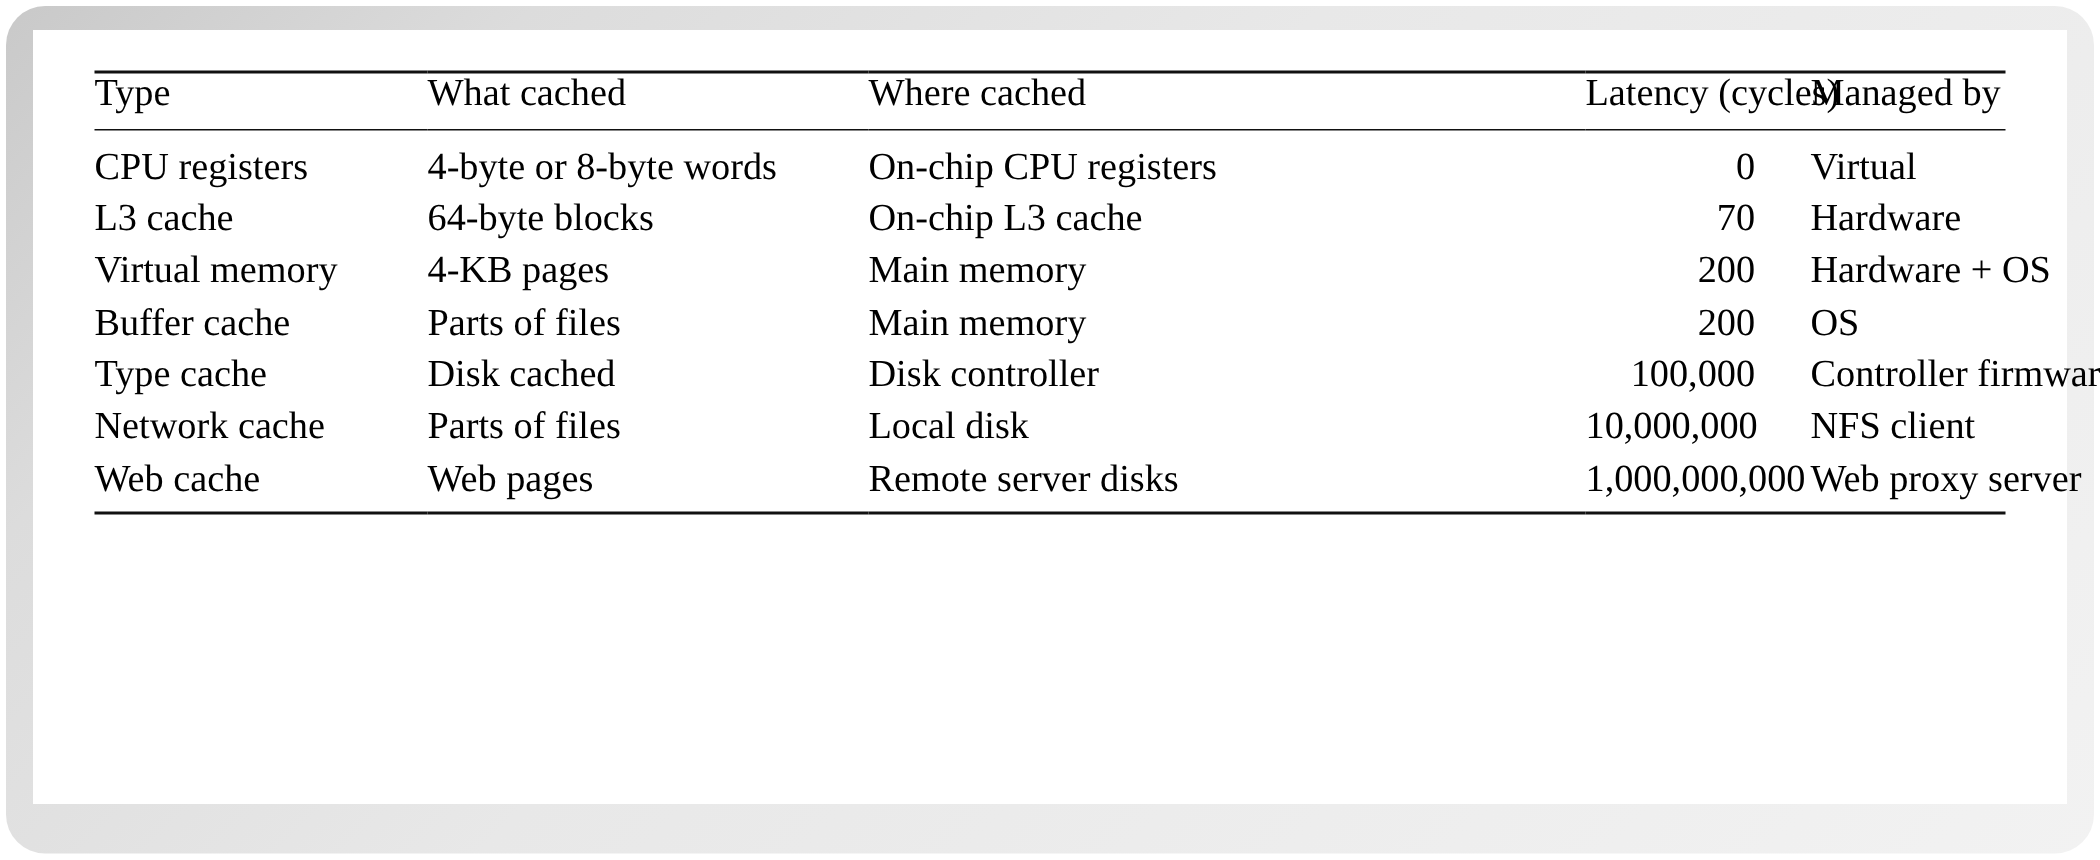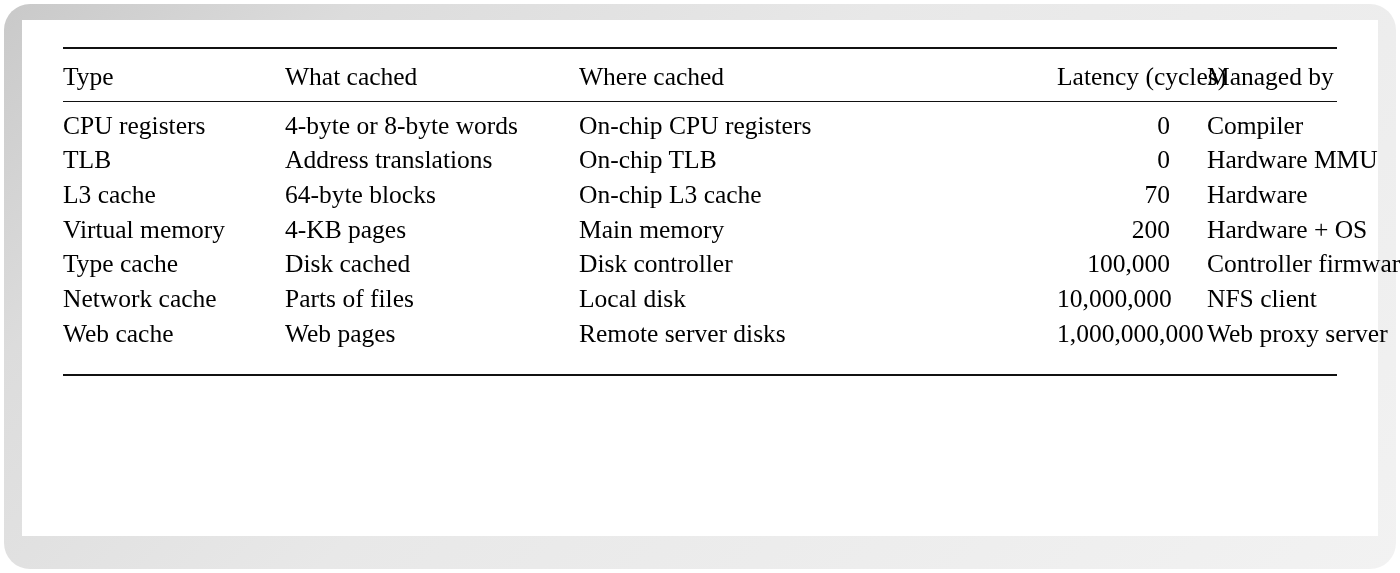--- a/index.html
+++ b/index.html
@@ -82,7 +82,7 @@
   thead th {
     text-align: left;
     font-weight: normal;
-    padding: 15px 0 11px 0;
+    padding: 0 0 11px 0;
     vertical-align: baseline;
     white-space: nowrap;
   }

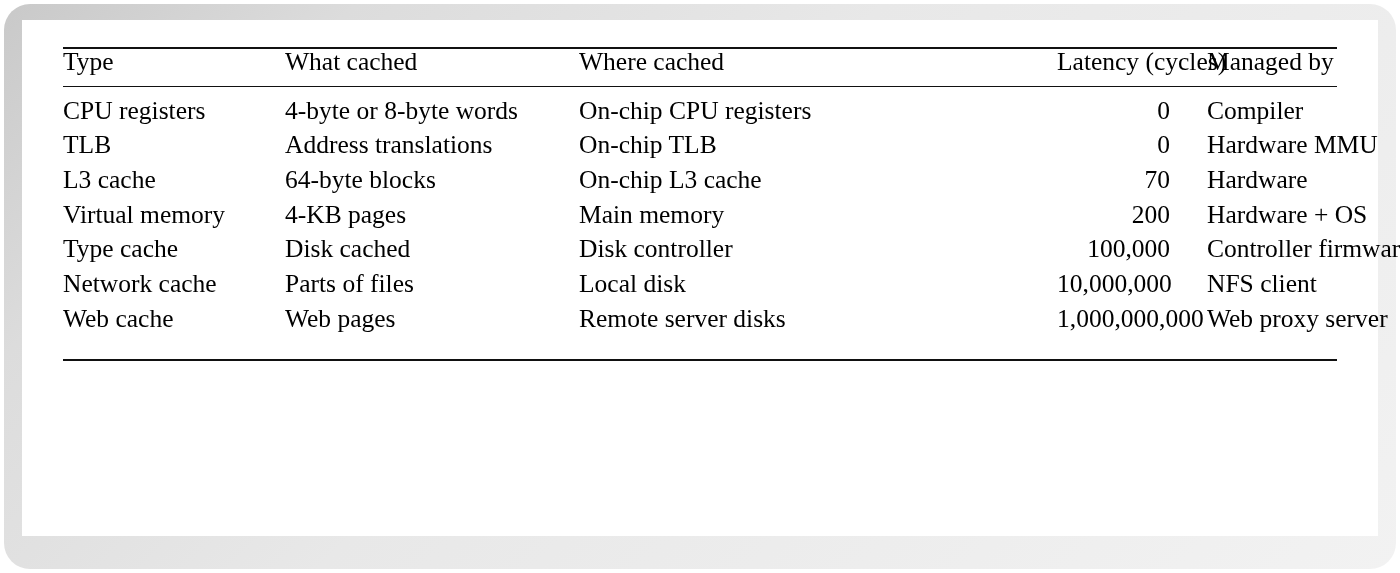--- a/index.html
+++ b/index.html
@@ -144,7 +144,7 @@
             <td>4-byte or 8-byte words</td>
             <td>On-chip CPU registers</td>
             <td class="num">0</td>
-            <td class="managed">Compiler</td>
+            <td class="managed">Virtual</td>
           </tr>
           <tr>
             <td>TLB</td>

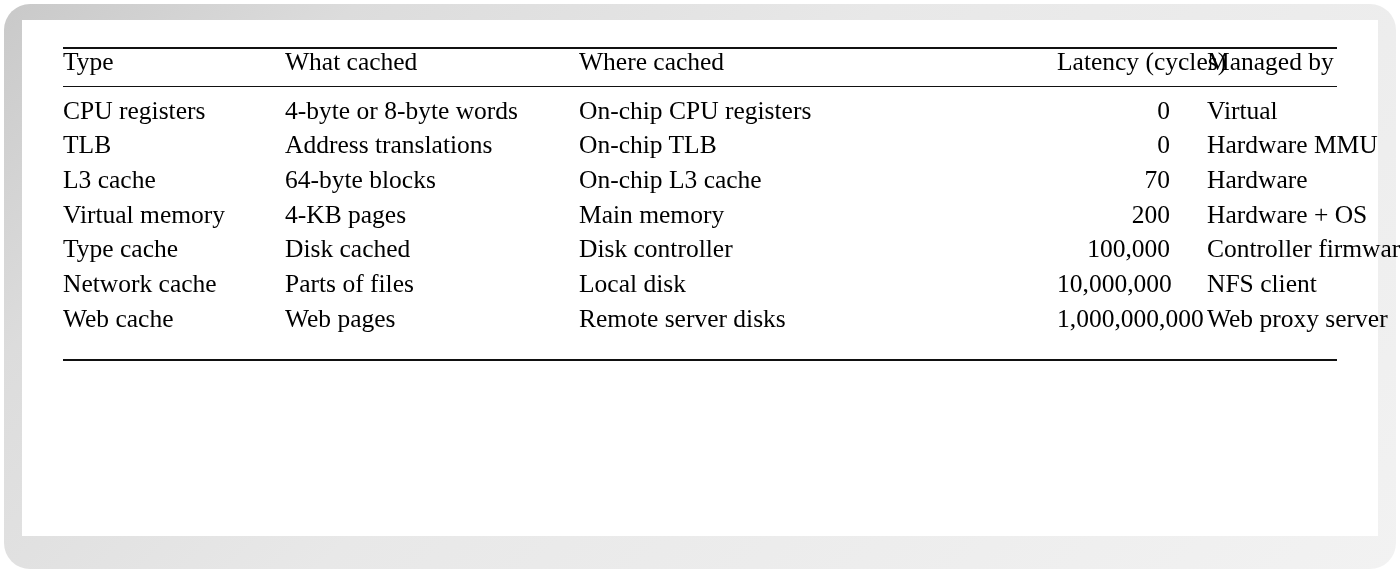--- a/index.html
+++ b/index.html
@@ -147,13 +147,6 @@
             <td class="managed">Virtual</td>
           </tr>
           <tr>
-            <td>TLB</td>
-            <td>Address translations</td>
-            <td>On-chip TLB</td>
-            <td class="num">0</td>
-            <td class="managed">Hardware MMU</td>
-          </tr>
-          <tr>
             <td>L3 cache</td>
             <td>64-byte blocks</td>
             <td>On-chip L3 cache</td>

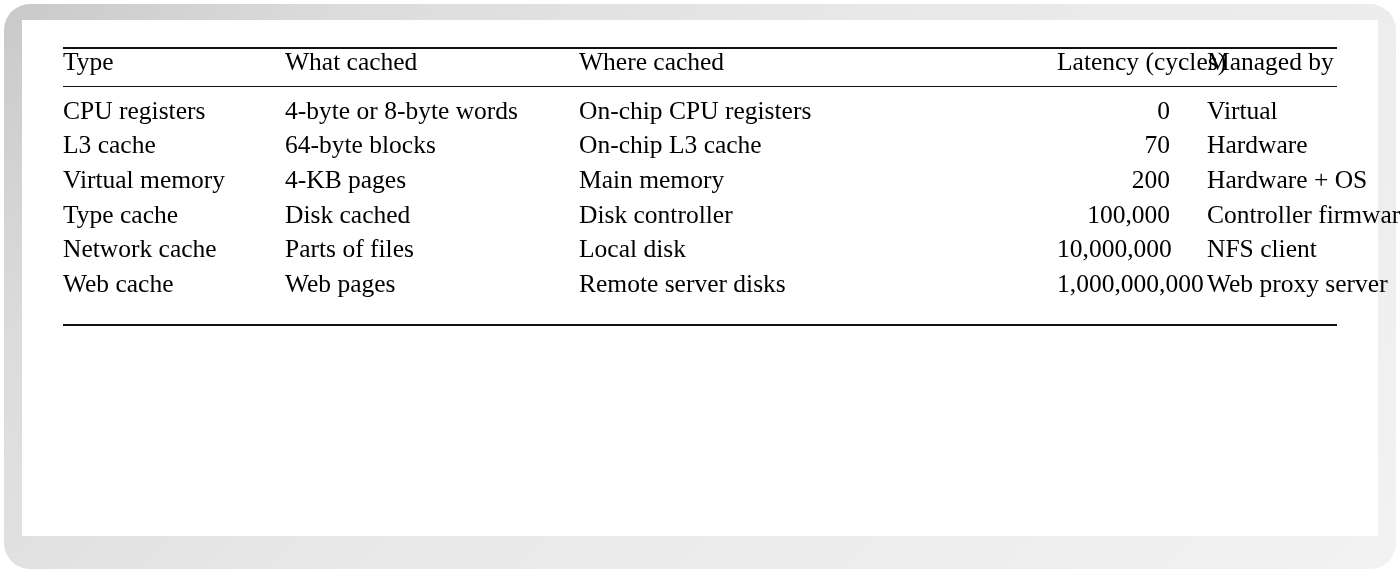--- a/index.html
+++ b/index.html
@@ -161,6 +161,13 @@
             <td class="managed">Hardware + OS</td>
           </tr>
           <tr>
+            <td>Buffer cache</td>
+            <td>Parts of files</td>
+            <td>Main memory</td>
+            <td class="num">200</td>
+            <td class="managed">OS</td>
+          </tr>
+          <tr>
             <td>Type cache</td>
             <td>Disk cached</td>
             <td>Disk controller</td>

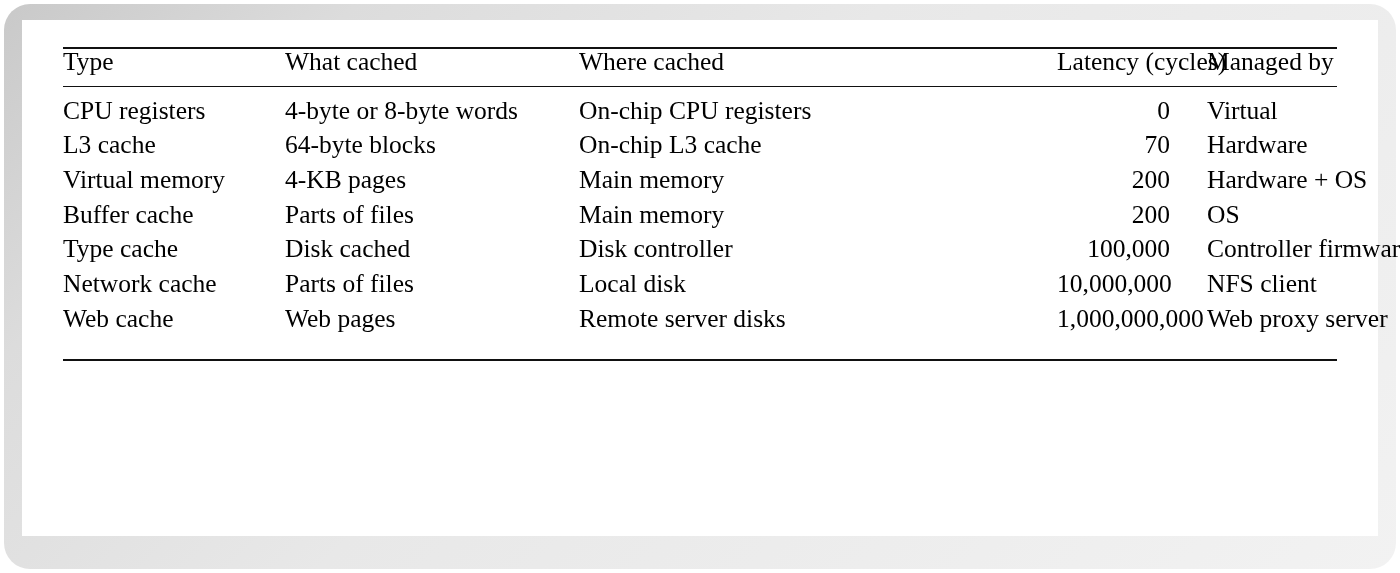--- a/index.html
+++ b/index.html
@@ -94,7 +94,7 @@
   }
 
   tbody tr:first-child td { padding-top: 11px; }
-  tbody tr:last-child  td { padding-bottom: 28px; }
+  tbody tr:last-child  td { padding-bottom: 10px; }
 
   tbody td {
     text-align: left;

